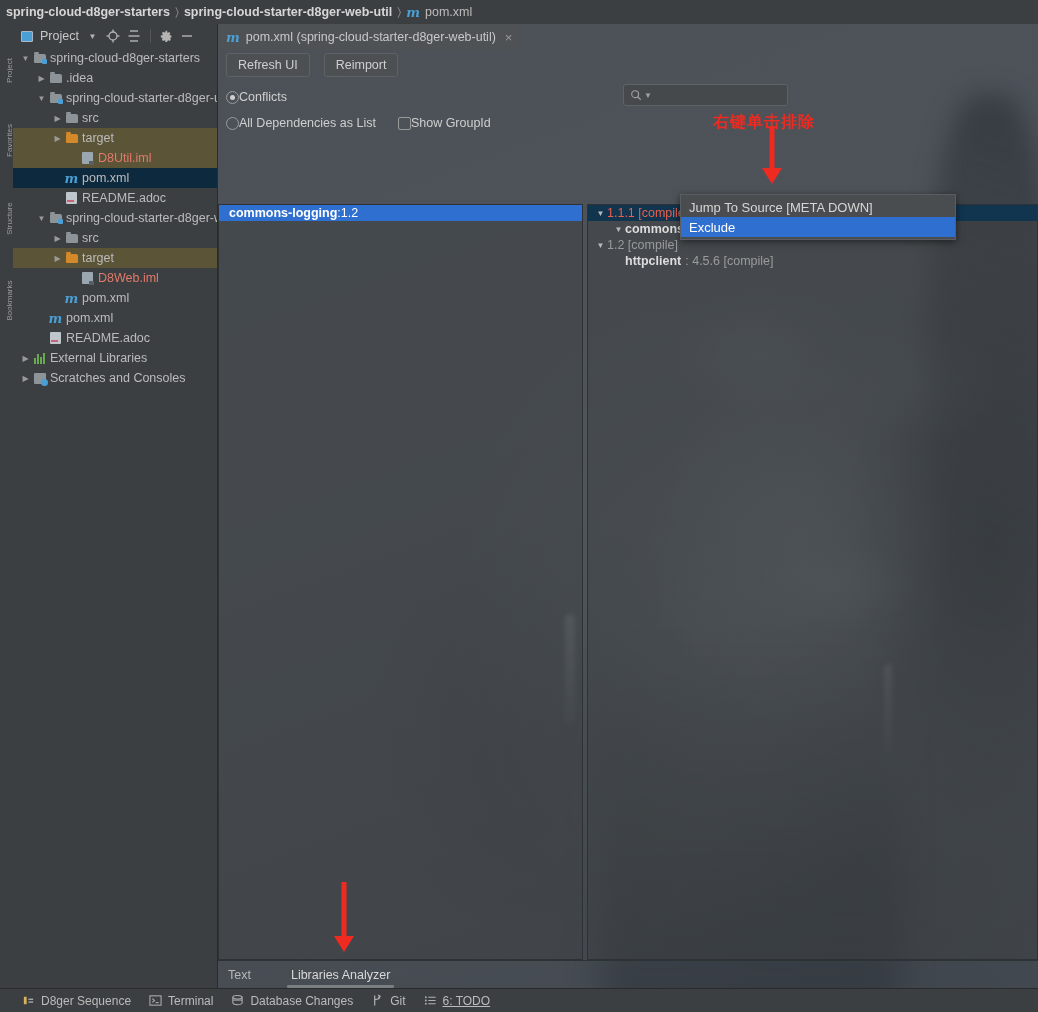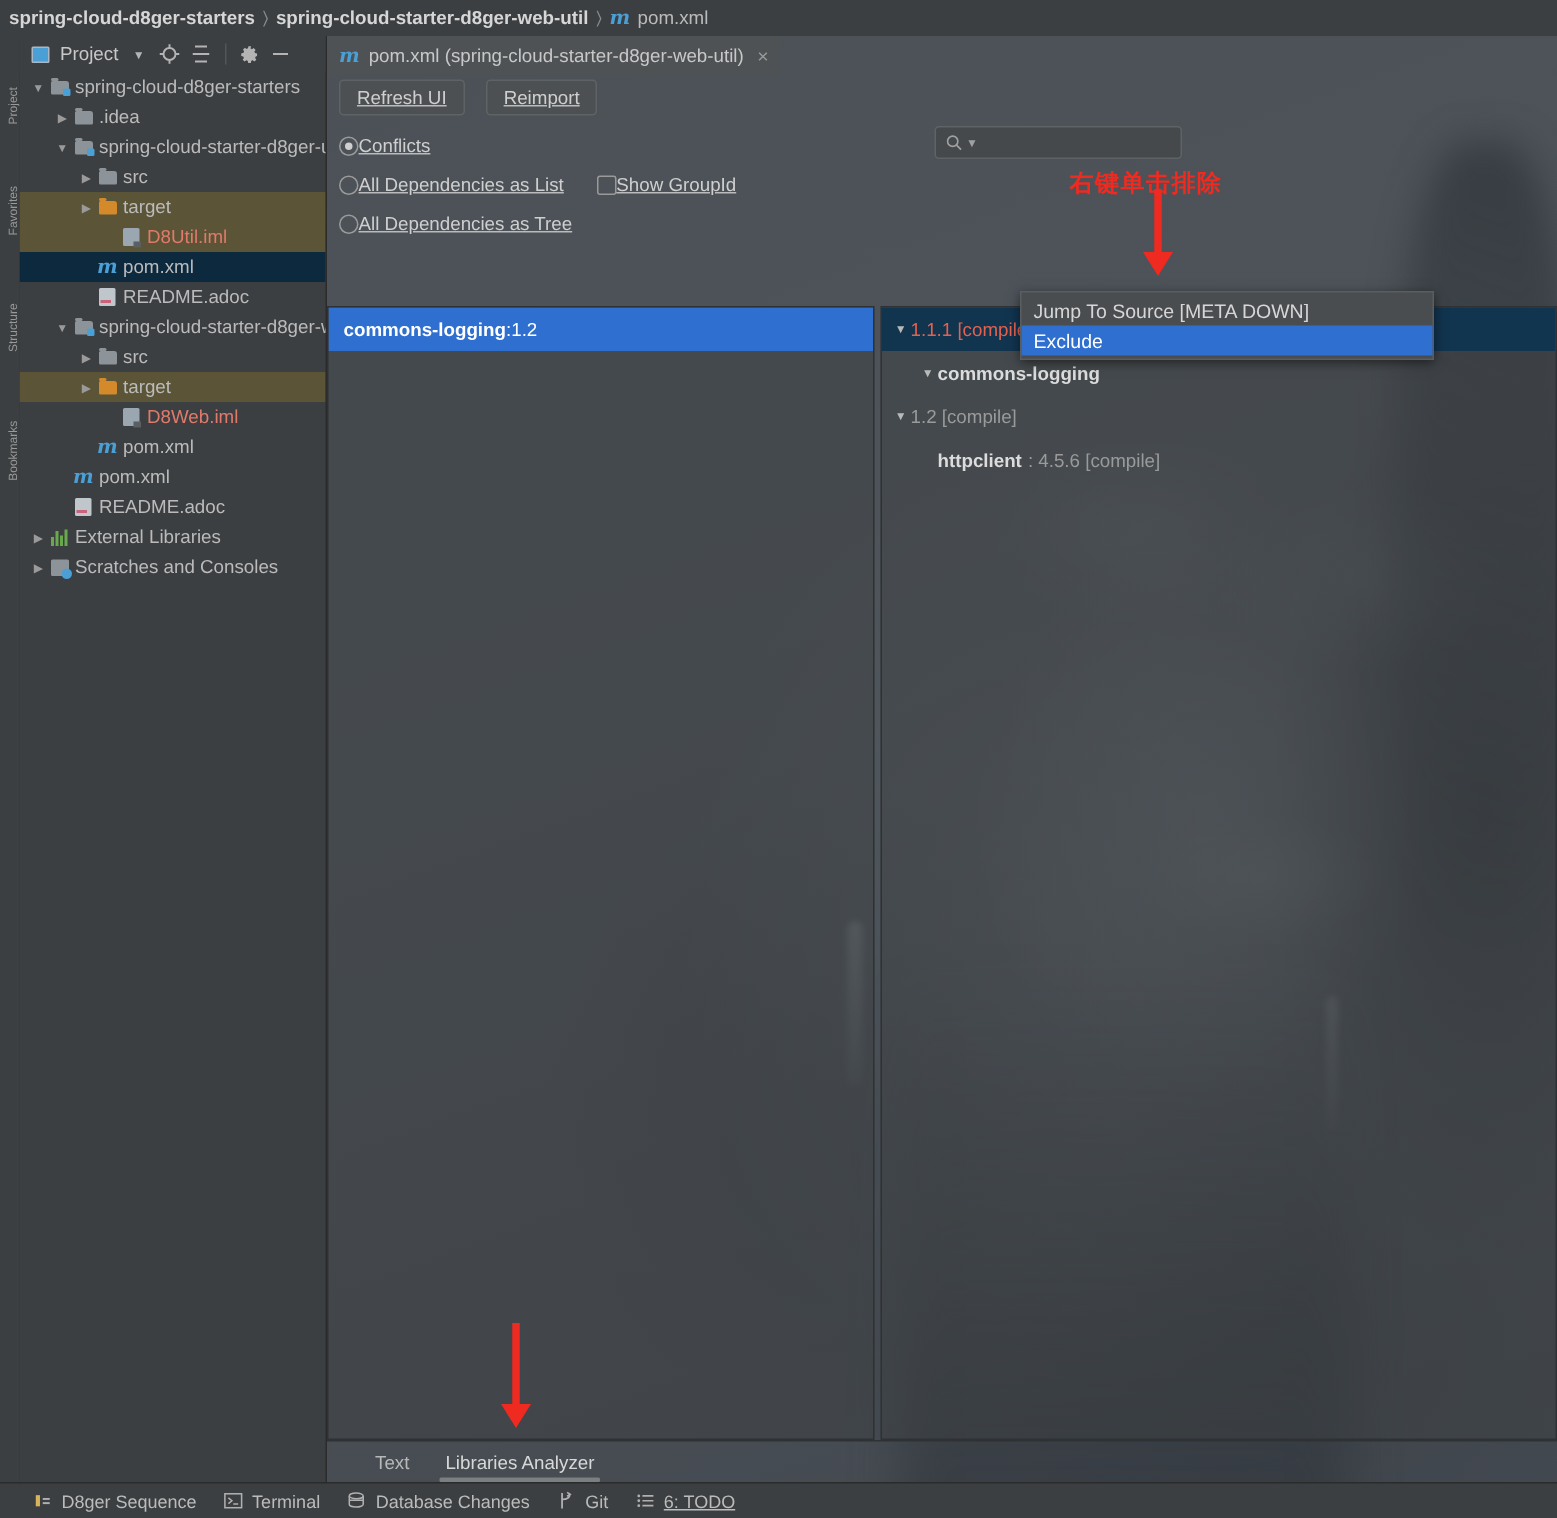--- a/index.html
+++ b/index.html
@@ -108,7 +108,7 @@
   }
   .etab .x{color:#9a9a9a;font-size:13px;margin-left:3px;}
 
-  .daPanel{position:absolute;left:0;top:26px;right:0;bottom:0;text-decoration:underline;}
+  .daPanel{position:absolute;left:0;top:26px;right:0;bottom:0;}
   .da-toolrow{height:30px;display:flex;align-items:center;gap:14px;padding-left:8px;box-sizing:border-box;}
   .btn{
     background:#4c5052;border:1px solid #5e6366;border-radius:3px;color:#cfcfcf;

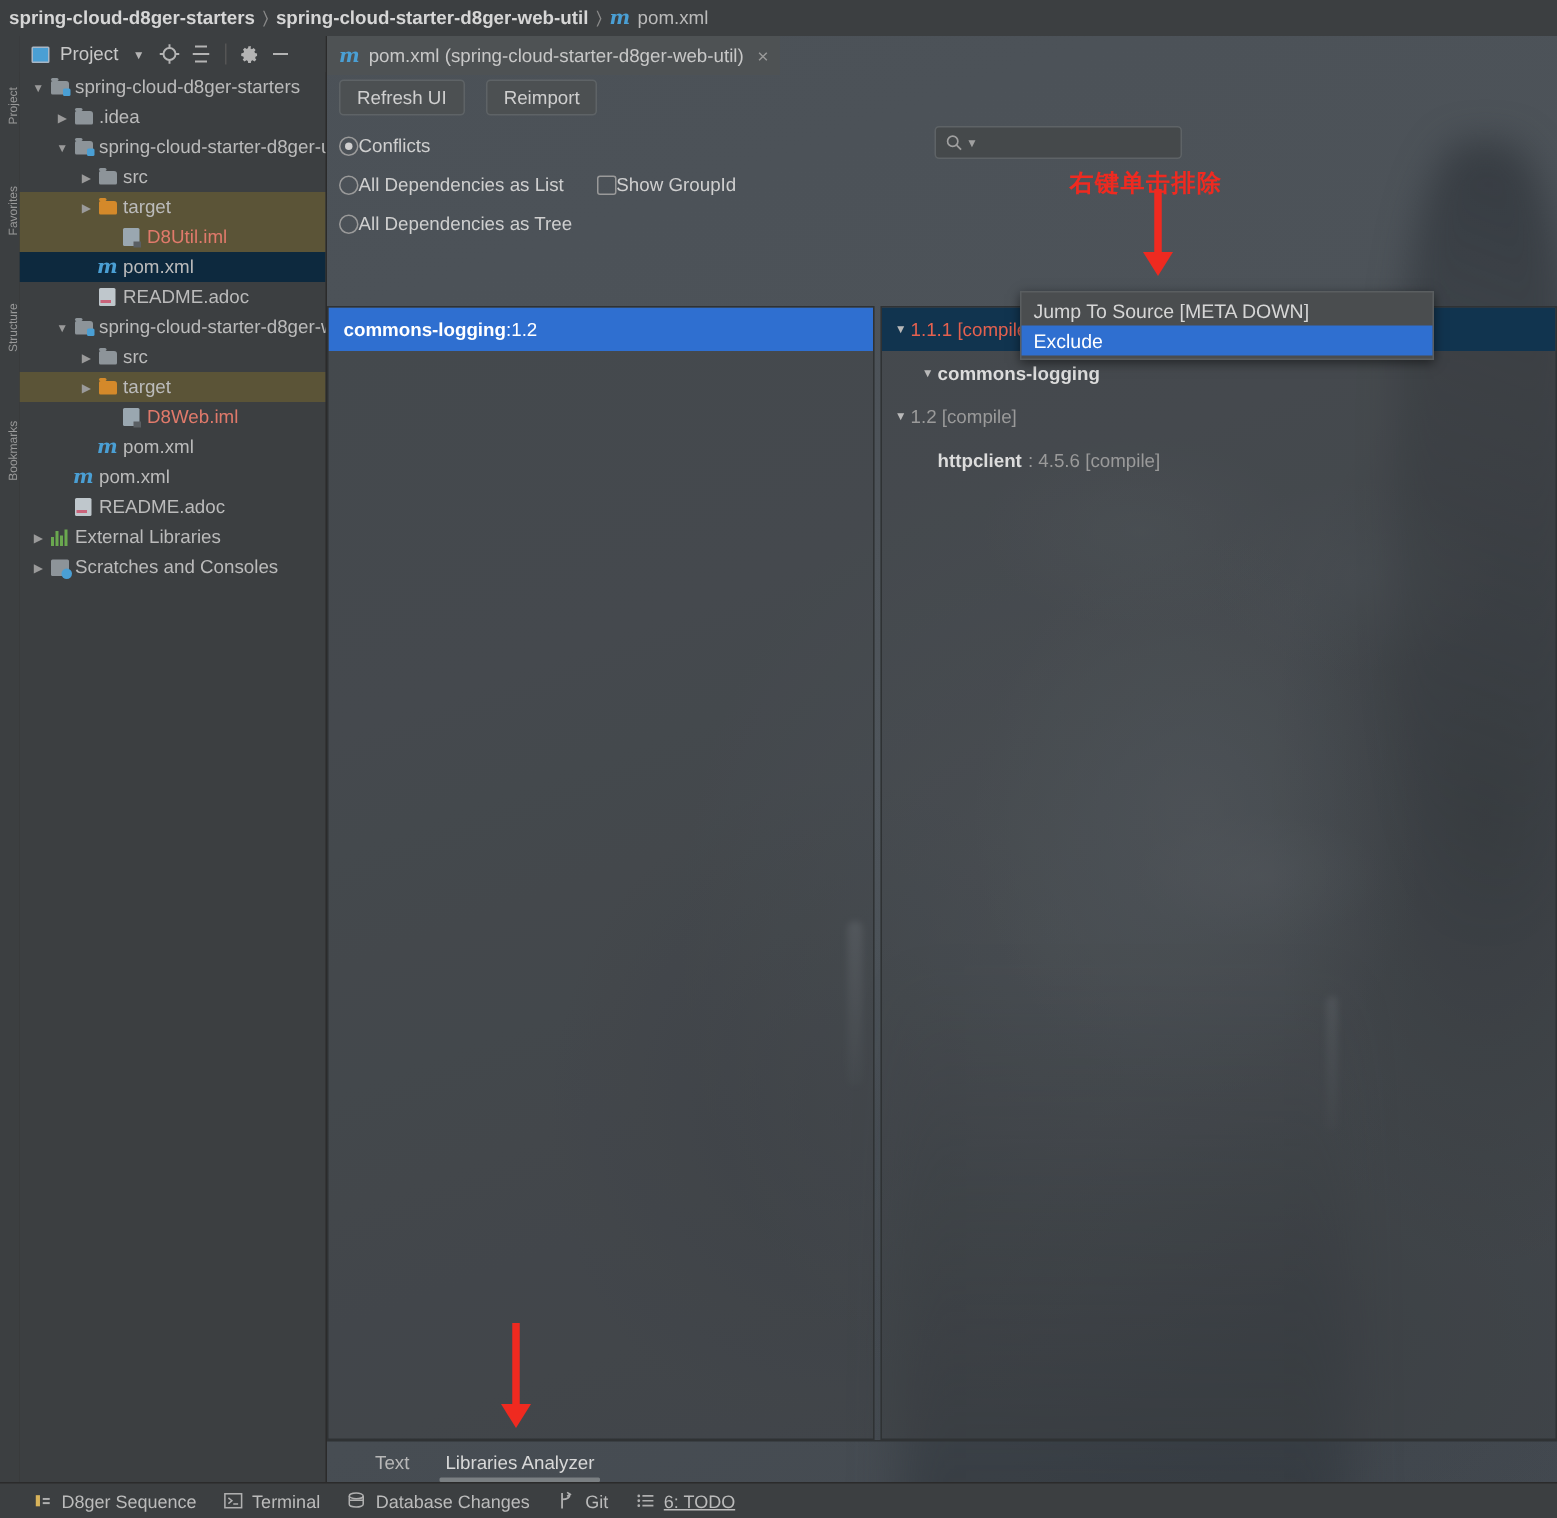--- a/index.html
+++ b/index.html
@@ -411,10 +411,6 @@
           <span class="optlabel">All Dependencies as List</span>
           <span class="cbox" style="margin-left:22px;"></span>
           <span class="optlabel">Show GroupId</span>
-        </div>
-        <div class="optrow">
-          <span class="radio"></span>
-          <span class="optlabel">All Dependencies as Tree</span>
         </div>
 
         <div class="searchbox">

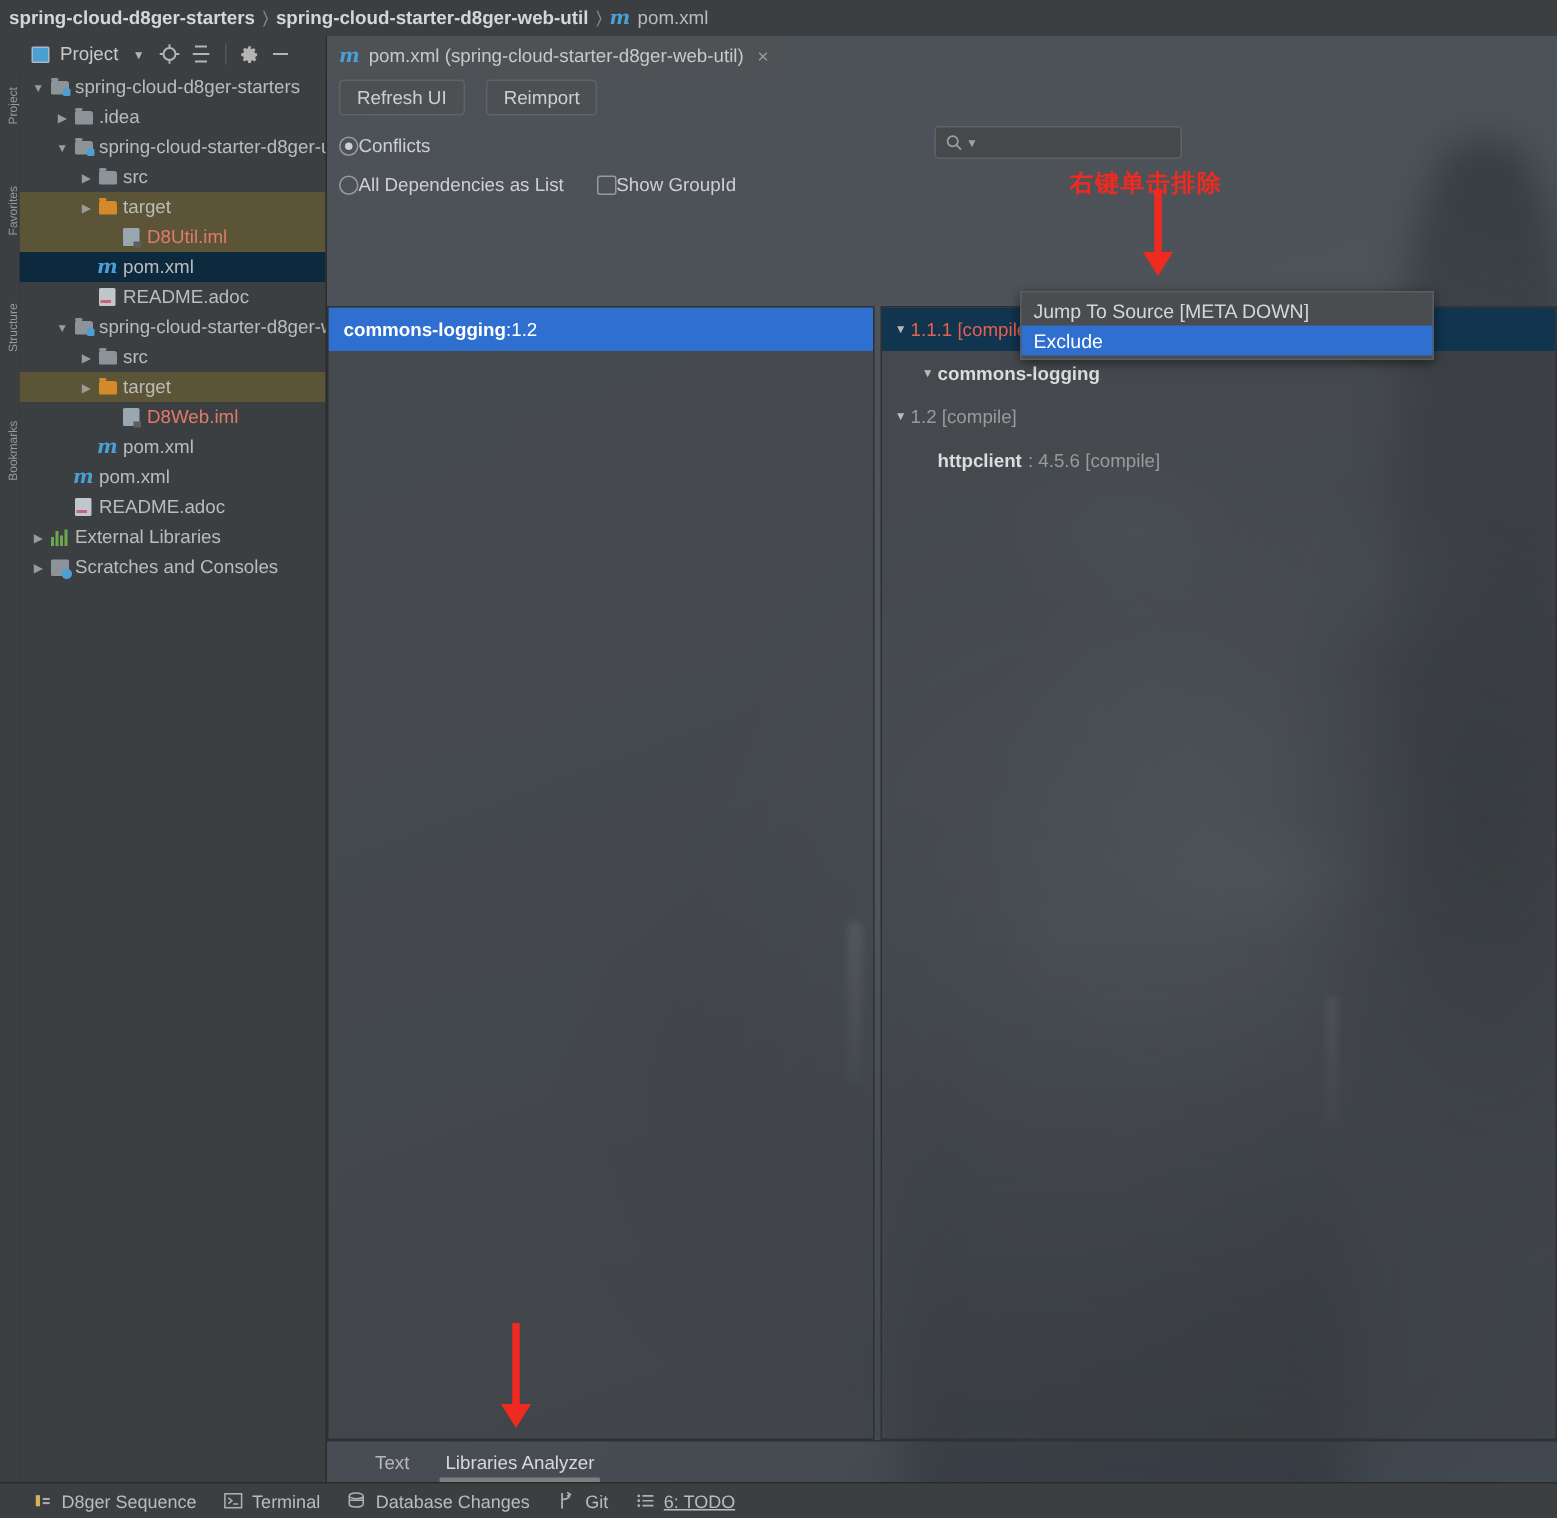--- a/index.html
+++ b/index.html
@@ -134,7 +134,7 @@
   .paneL{width:365px;margin-left:0;}
   .splitter{width:4px;background:transparent;}
   .paneR{flex:1;}
-  .drow{height:29px;display:flex;align-items:center;white-space:nowrap;font-size:12.5px;padding-left:4px;box-sizing:border-box;color:#c6c6c6;}
+  .drow{height:16px;display:flex;align-items:center;white-space:nowrap;font-size:12.5px;padding-left:4px;box-sizing:border-box;color:#c6c6c6;}
   .drow.sel-blue{background:#2f6fd0;color:#ffffff;}
   .drow.sel-dark{background:#11344f;}
   .bold{font-weight:bold;color:#dcdcdc;}

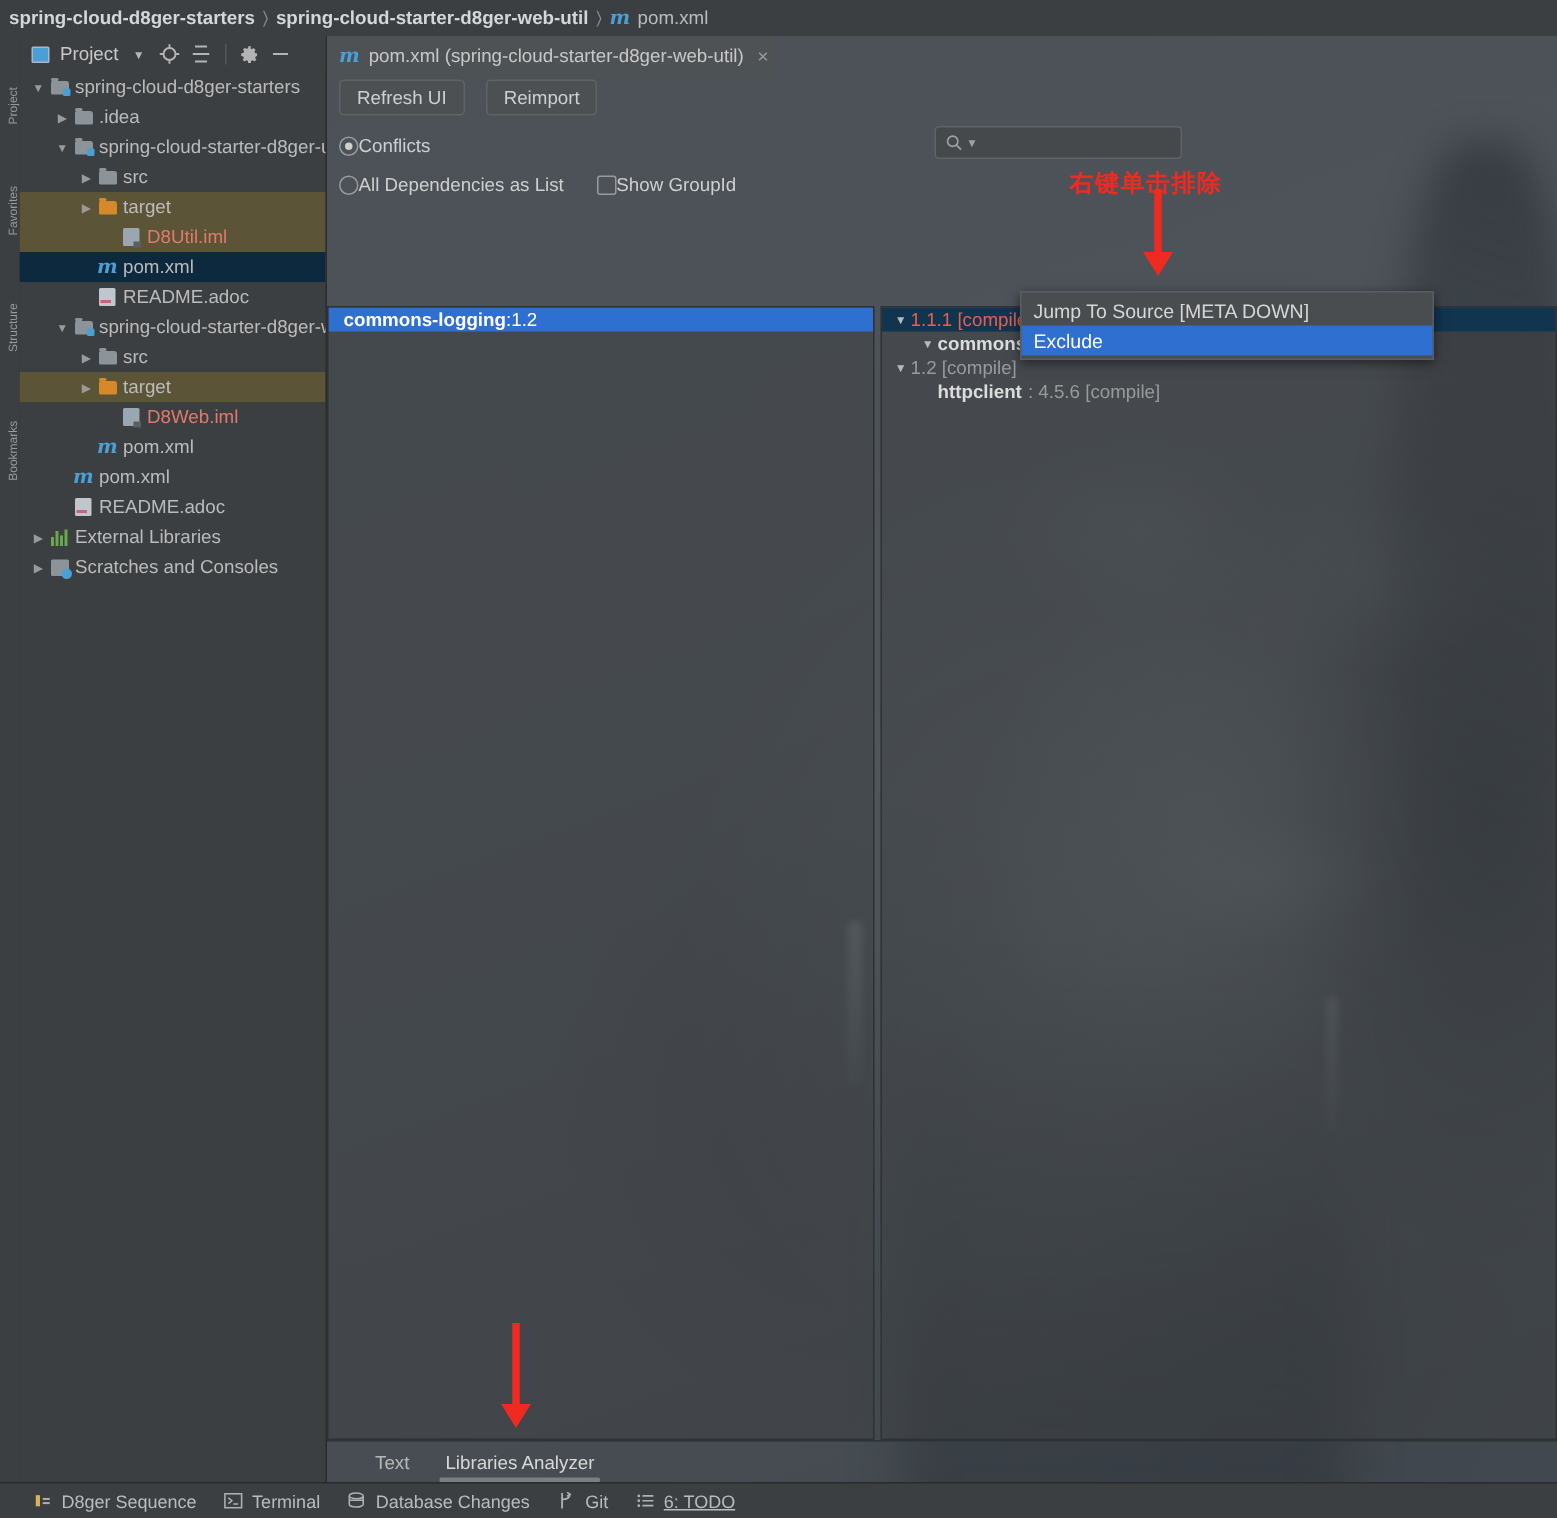--- a/index.html
+++ b/index.html
@@ -154,7 +154,7 @@
   
   .bottomtabs{
     position:absolute;left:0;right:0;bottom:0;height:28px;
-    border-top:1px solid #2f3234;display:flex;align-items:center;gap:4px;padding-left:22px;box-sizing:border-box;
+    border-top:1px solid #2f3234;display:flex;align-items:center;gap:20px;box-sizing:border-box;
   }
   .btab{font-size:12.5px;color:#b8b8b8;padding:4px 10px;position:relative;}
   .btab.active{color:#d8d8d8;}

